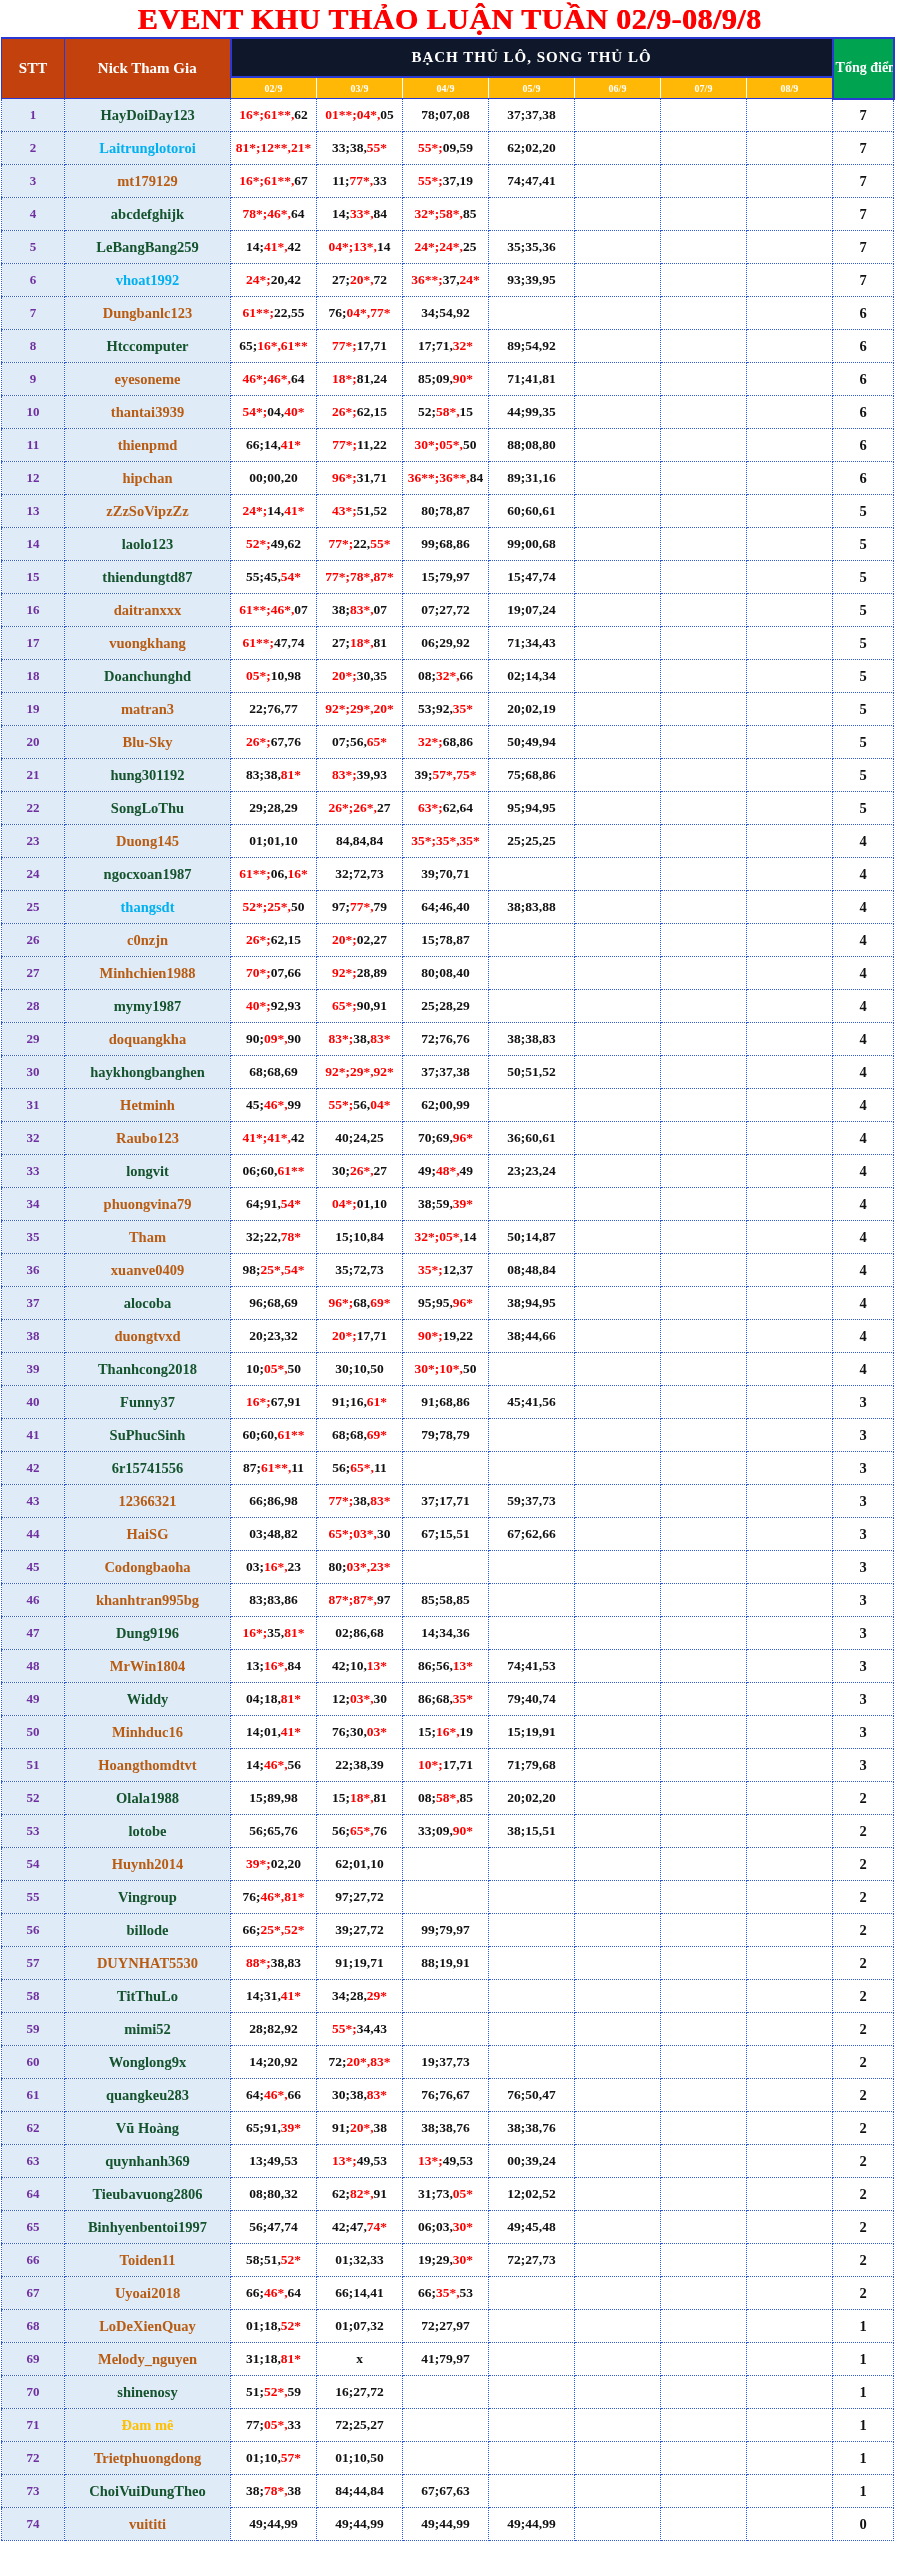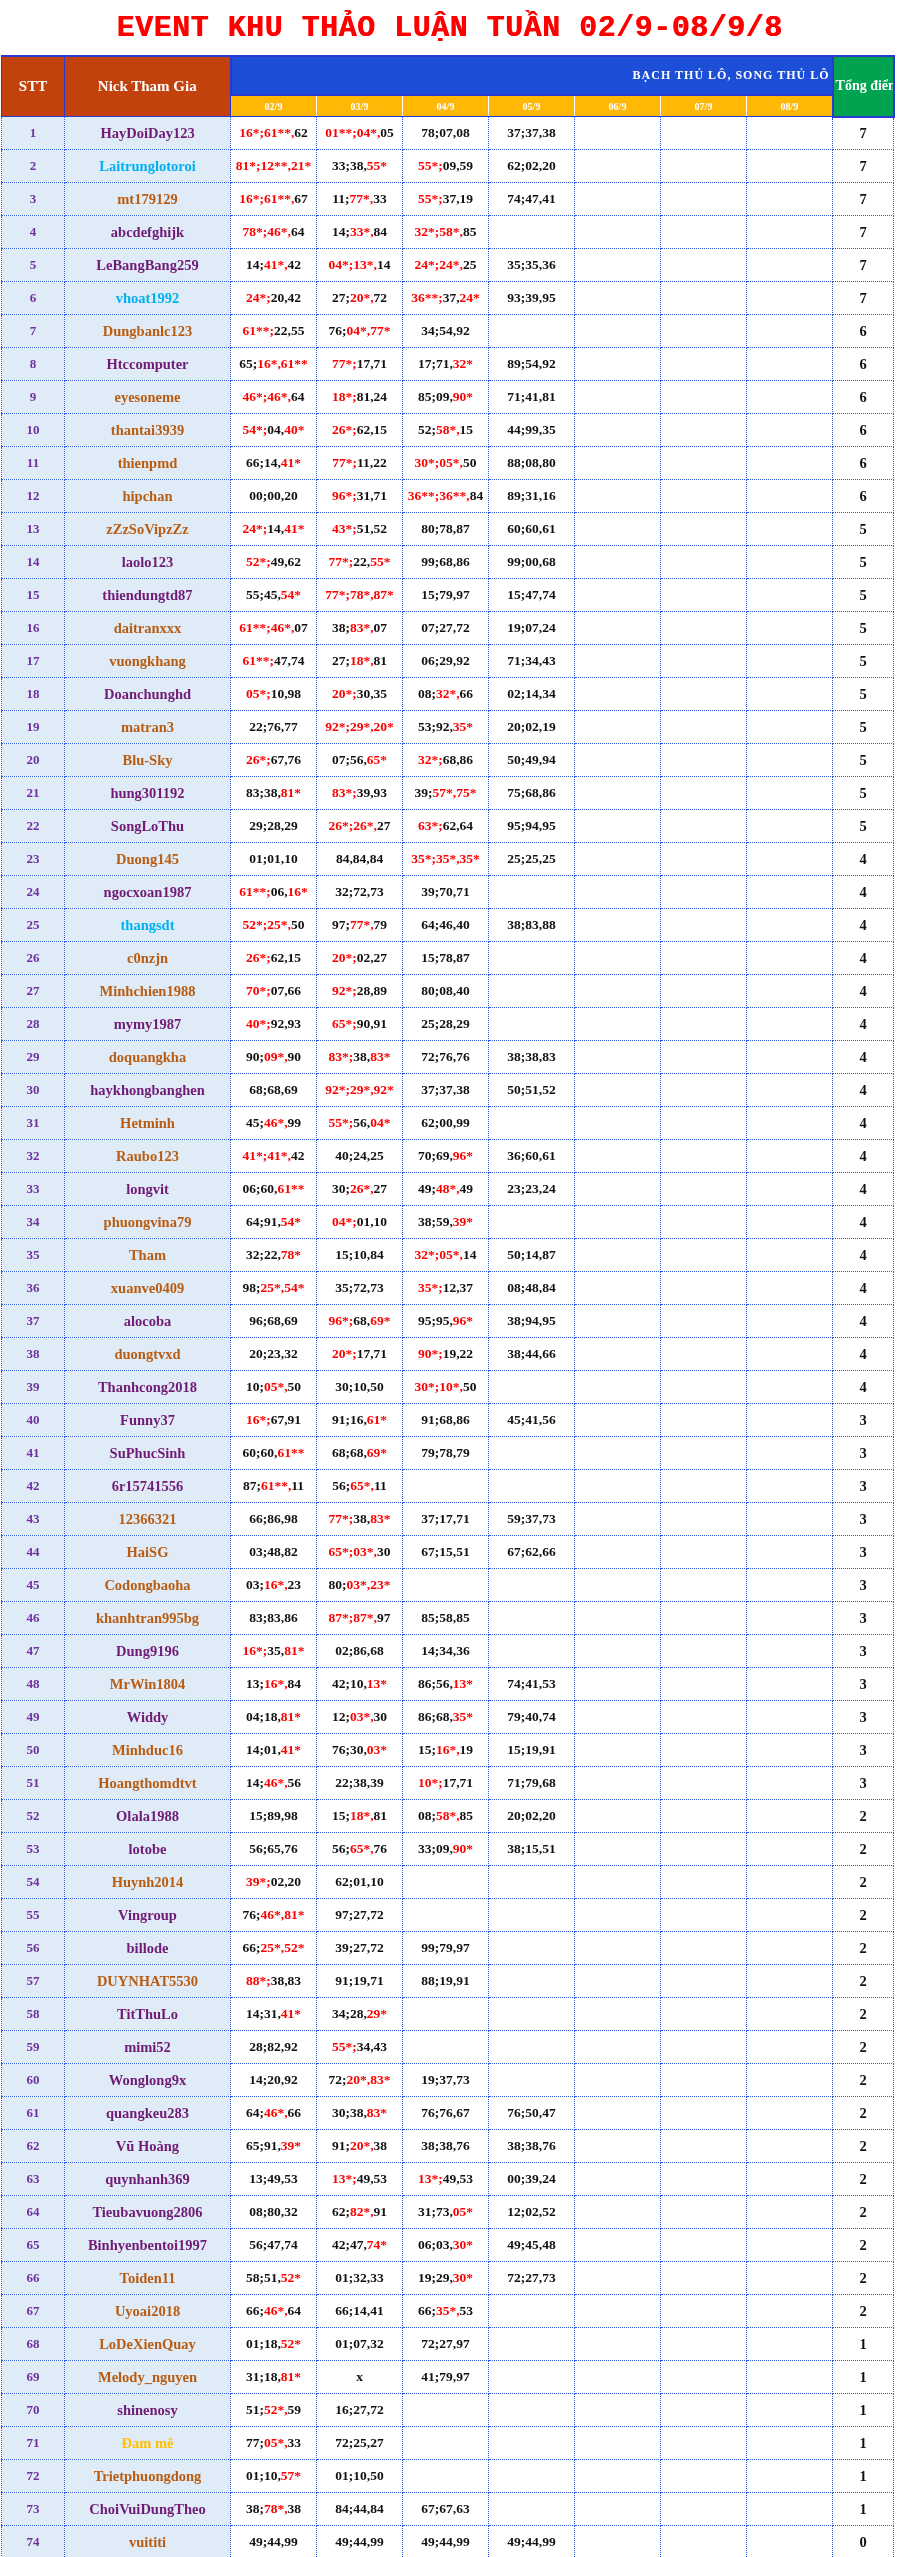--- a/index.html
+++ b/index.html
@@ -9,10 +9,9 @@
     -webkit-font-smoothing:antialiased;
   }
   .title{
-    height:55px;display:flex;align-items:center;justify-content:center;
+    height:37px;display:flex;align-items:center;justify-content:center;
     color:#FE0000;font-weight:bold;font-size:30px;letter-spacing:.5px;
     text-shadow:.6px 0 0 #FE0000;
-    font-family:Liberation Mono, monospace;
   }
   table{
     border-collapse:collapse;table-layout:fixed;width:892px;margin-left:1px;

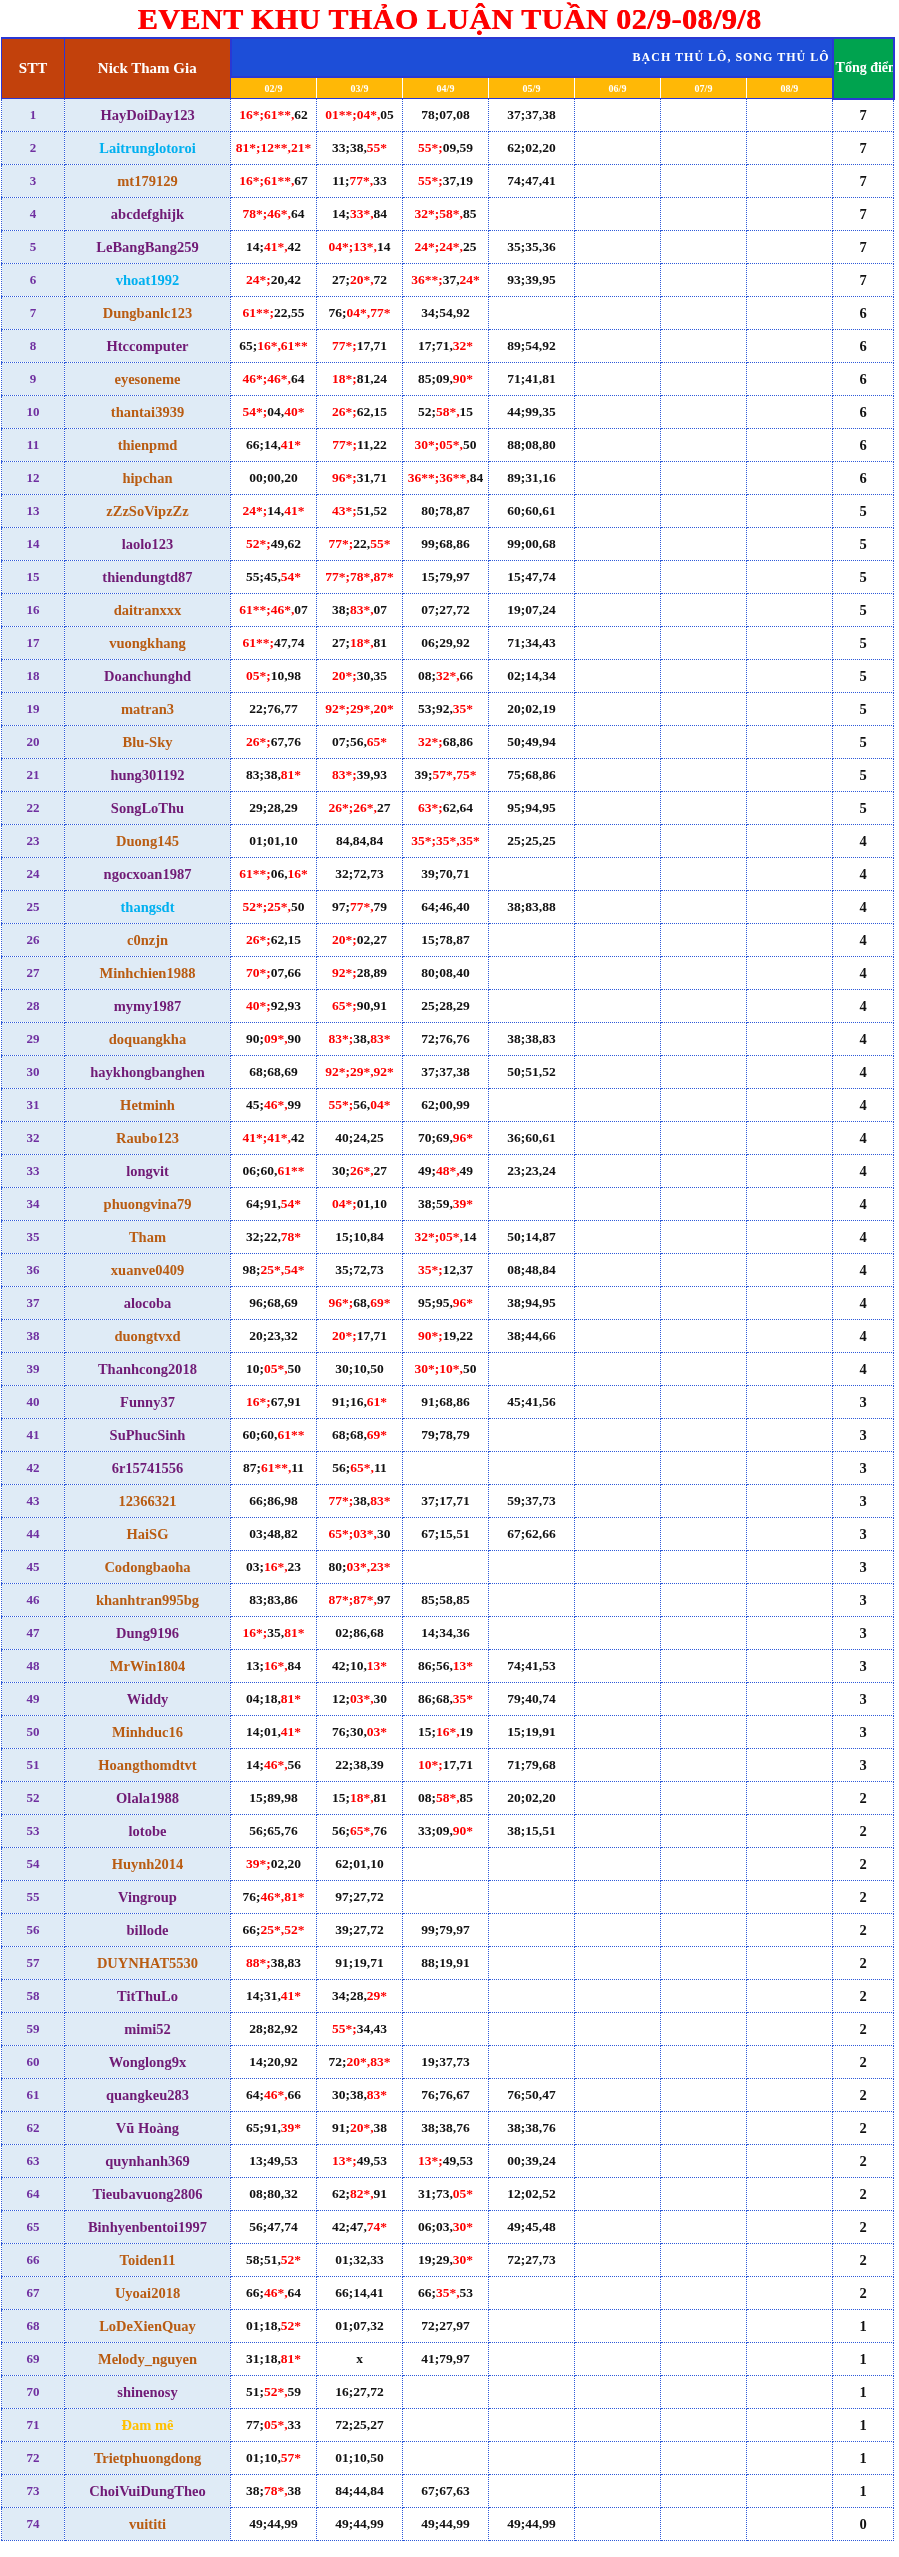--- a/index.html
+++ b/index.html
@@ -20,7 +20,7 @@
   th,td{padding:0 2px;text-align:center;vertical-align:middle;overflow:hidden;white-space:nowrap;}
   thead th{color:#ffffff;font-weight:bold;}
   .h-stt,.h-nick{background:#c2410c;border:1px solid #2A38D4;border-top:2px solid #2A38D4;font-size:15px;}
-  .h-group{background:#1d4ed8;border:2px solid #2A38D4;font-size:12px;letter-spacing:1px;height:37px;text-align:right;}
+  .h-group{background:#0f172a;border:2px solid #2A38D4;font-size:15px;letter-spacing:1px;height:37px;}
   .h-total{background:#00A34F;border:2px solid #2A38D4;font-size:14px;}
   .h-date{
     background:#FFB806;height:20px;font-size:10px;

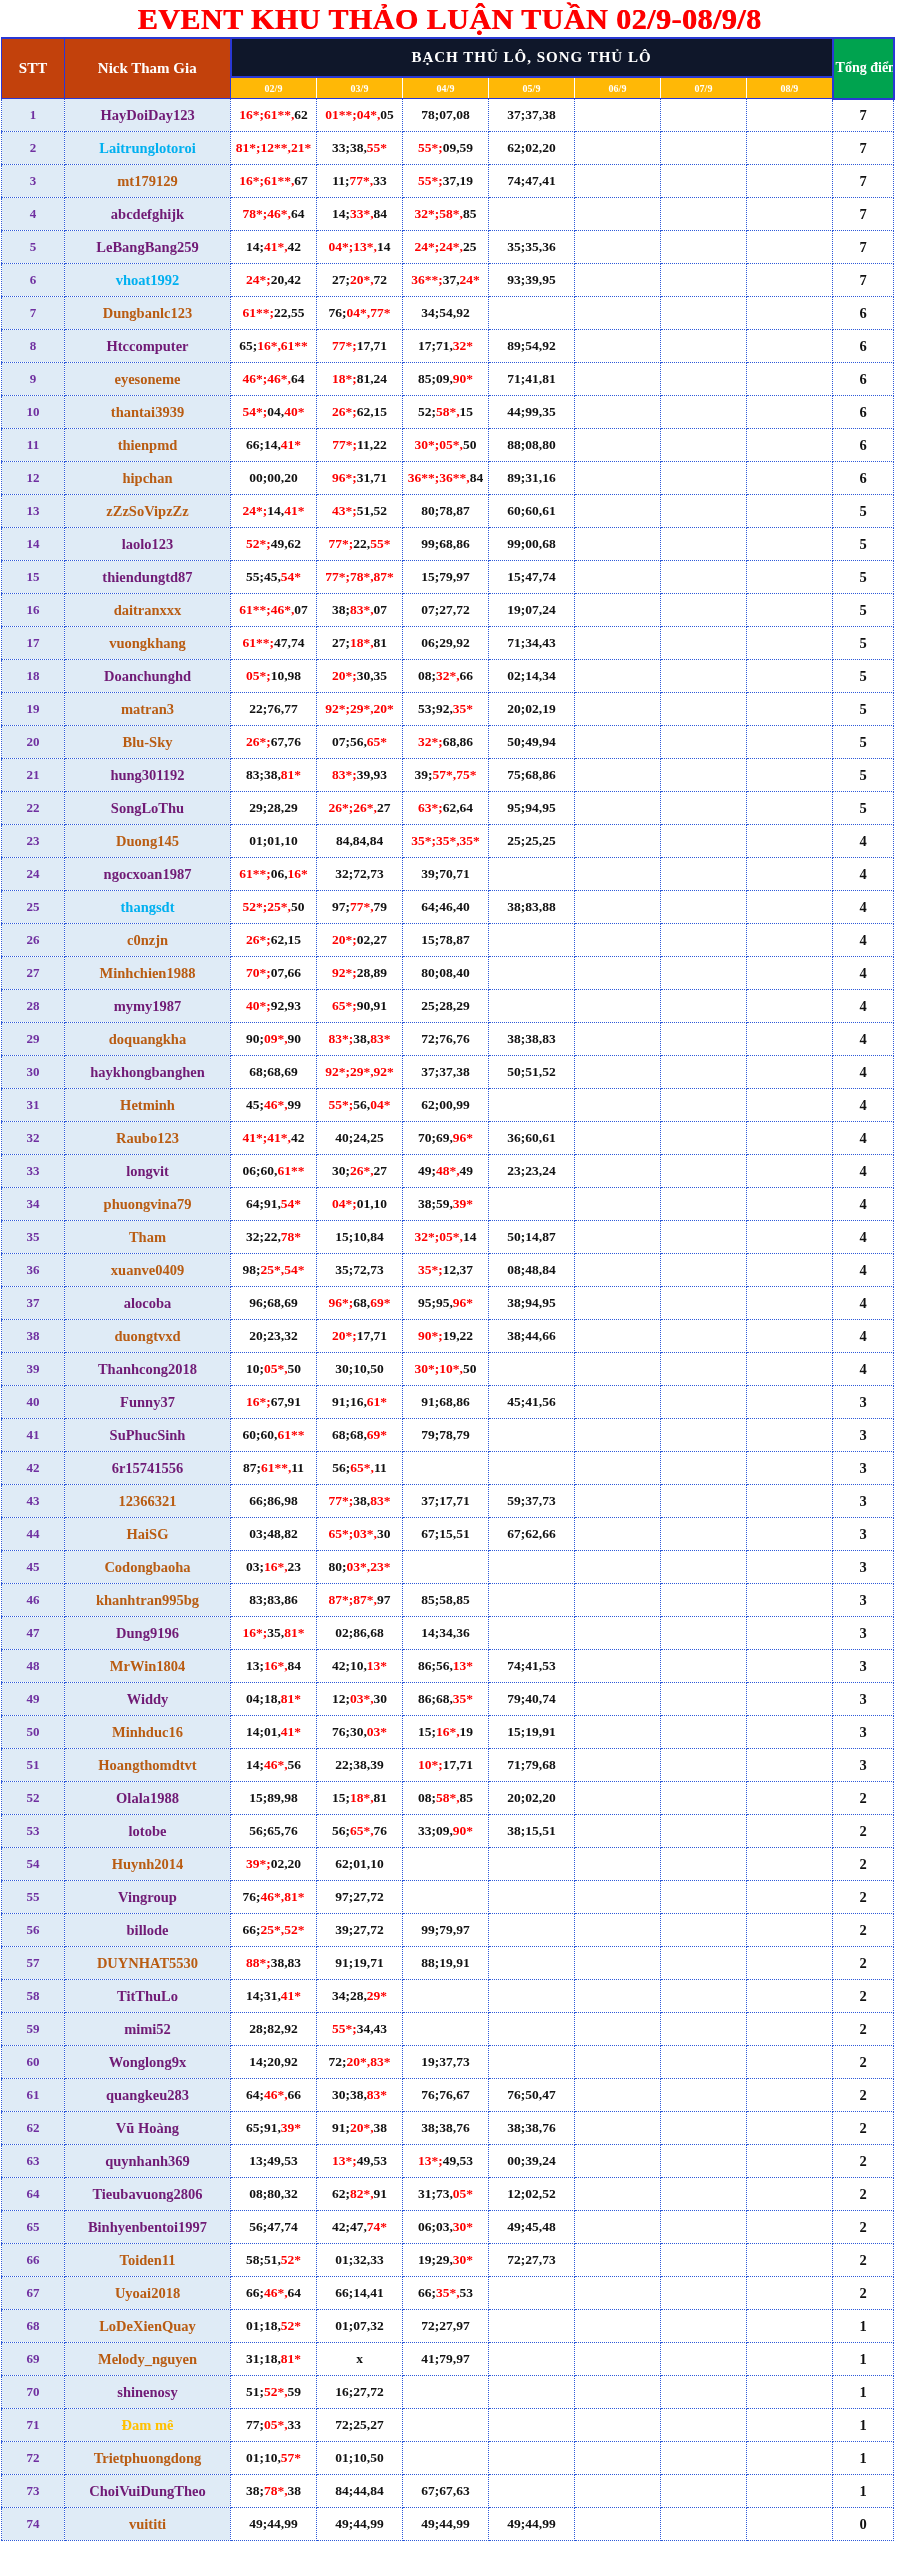--- a/index.html
+++ b/index.html
@@ -33,7 +33,7 @@
   }
   td.stt{background:#DFEBF6;color:#7030A0;font-size:13px;}
   td.nick{background:#DFEBF6;font-size:14.5px;}
-  td.nick.b{color:#701a75;}
+  td.nick.b{color:#14532d;}
   td.nick.o{color:#B95C12;}
   td.nick.c{color:#00B0F0;}
   td.nick.g{color:#FFC000;margin-top:48px;}

